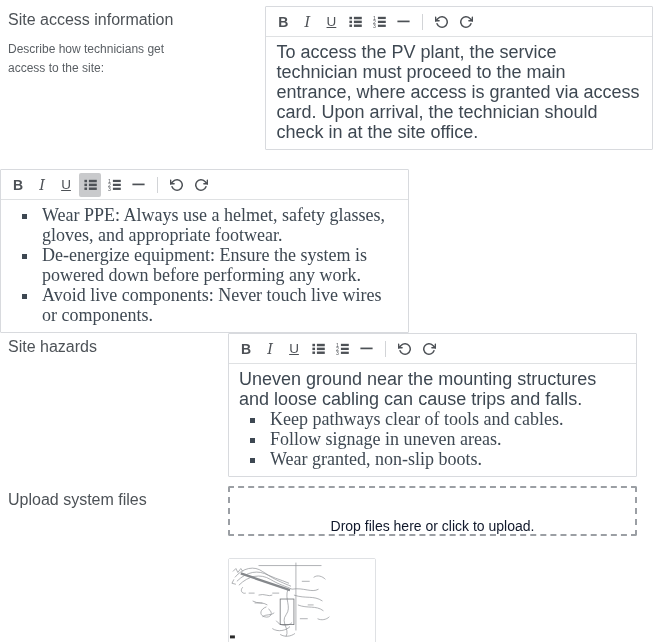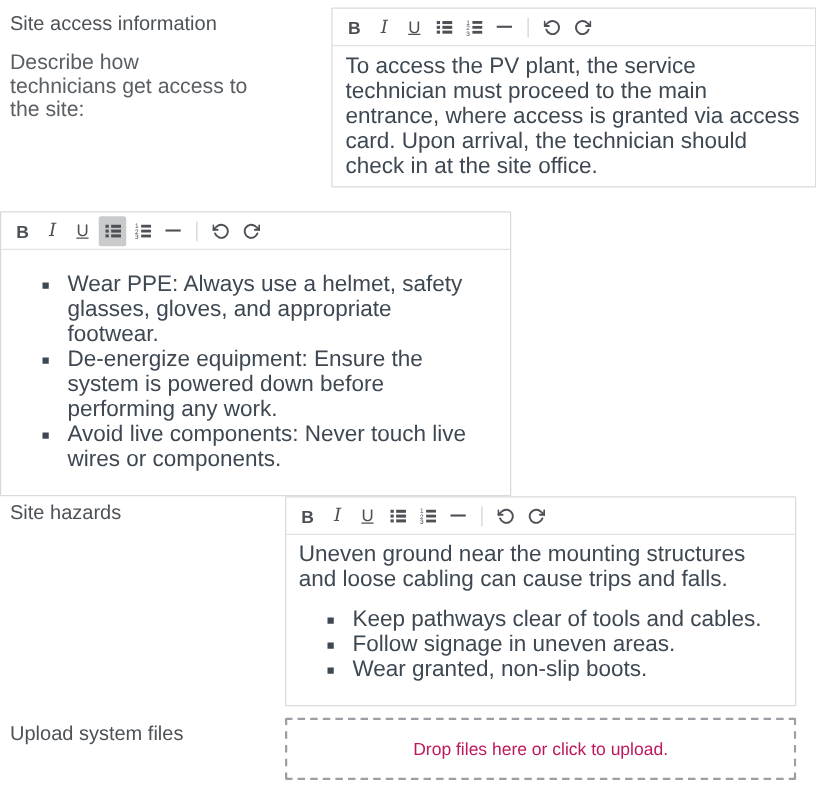--- a/index.html
+++ b/index.html
@@ -27,7 +27,7 @@
   }
   .section-desc {
     margin:10px 0 0 0;
-    font-size:17px; color:#5a5f64; line-height:19px;
+    font-size:12px; color:#5a5f64; line-height:19px;
   }
 
   

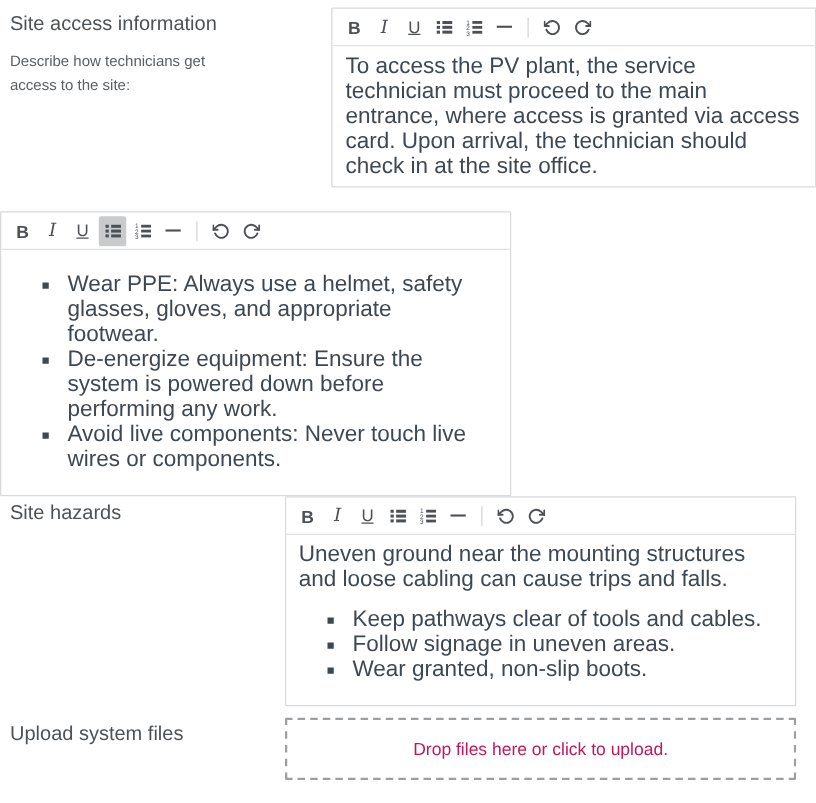--- a/index.html
+++ b/index.html
@@ -57,8 +57,9 @@
   }
   .editor-content p { margin:0; }
   .editor-content ul {
-    margin:12px; padding-left:28px;
+    margin:0; padding-left:28px;
     list-style-type:square;
+    font-family:Liberation Serif, serif;
   }
   .editor-content li { padding-left:3px; }
 

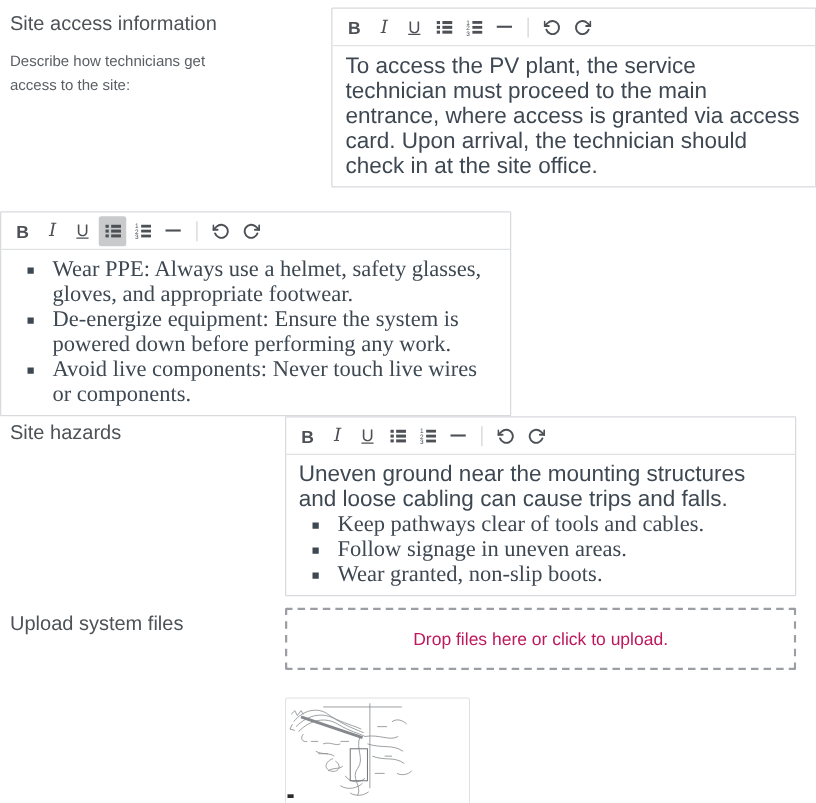--- a/index.html
+++ b/index.html
@@ -67,8 +67,8 @@
   .dropzone {
     width:409px; height:50px;
     border:2px dashed #9b9fa4; border-radius:2px;
-    display:flex; align-items:center; justify-content:center;
-    font-size:14px; color:#be185d;
+    display:flex; align-items:flex-end; justify-content:center;
+    font-size:14px; color:#0f172a;
     cursor:pointer;
   }
   .attachment-card {

